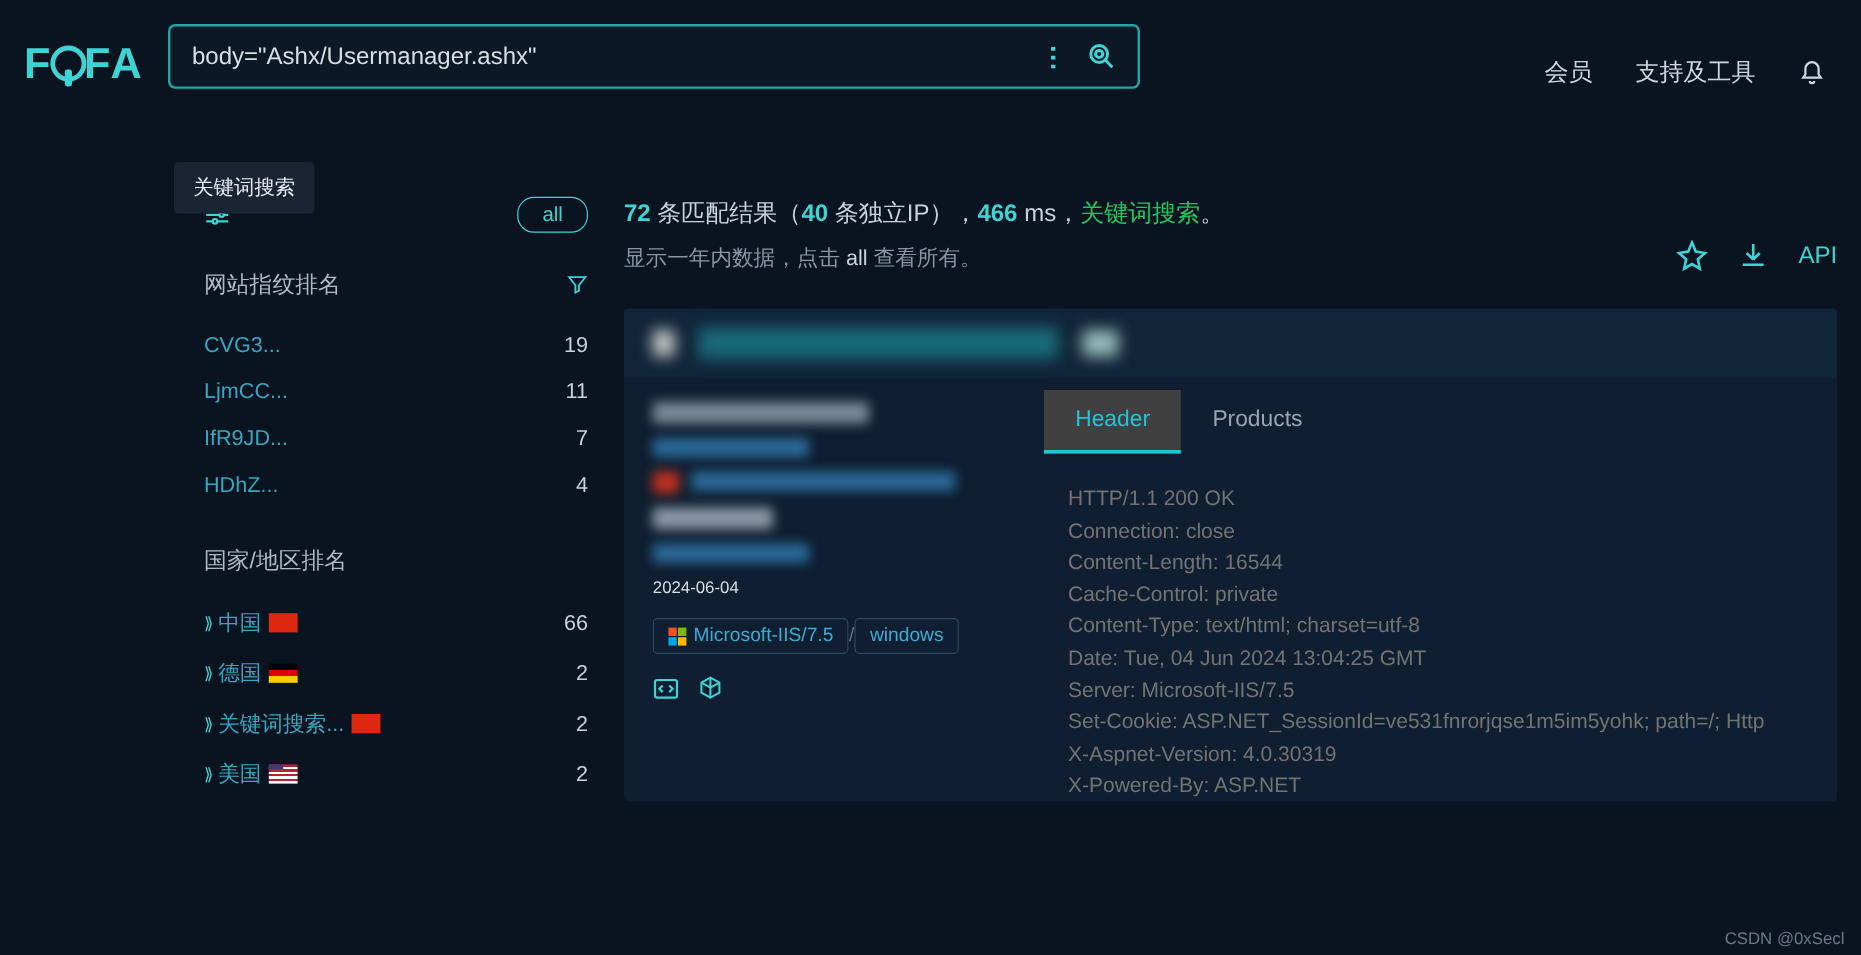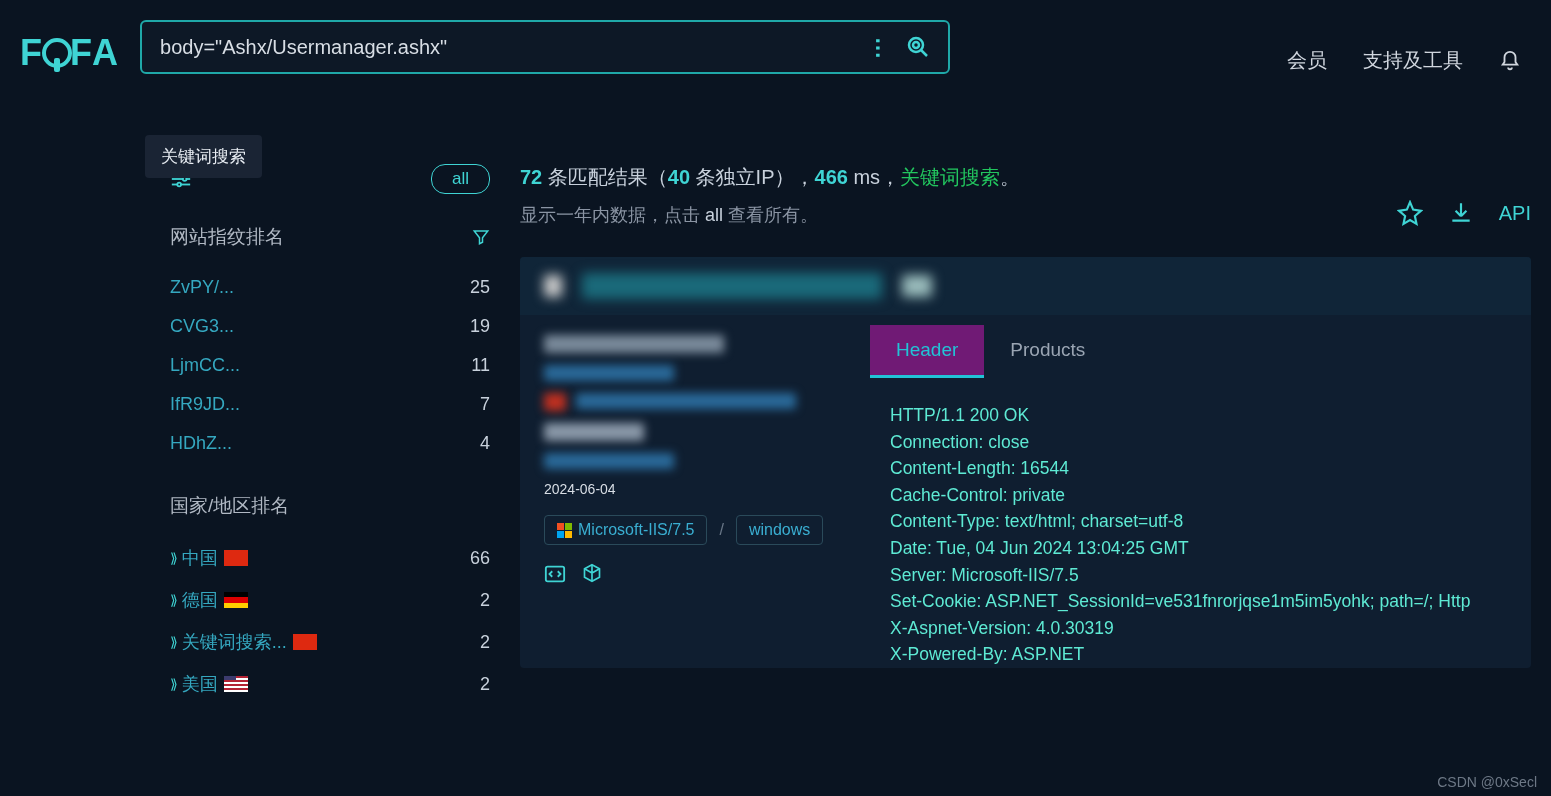--- a/index.html
+++ b/index.html
@@ -122,10 +122,6 @@
     </div>
     <div id="fp-list">
         <div class="sb-row">
-          <span class="sb-link">ZvPY/...</span>
-          <span class="sb-count">25</span>
-        </div>
-        <div class="sb-row">
           <span class="sb-link">CVG3...</span>
           <span class="sb-count">19</span>
         </div>

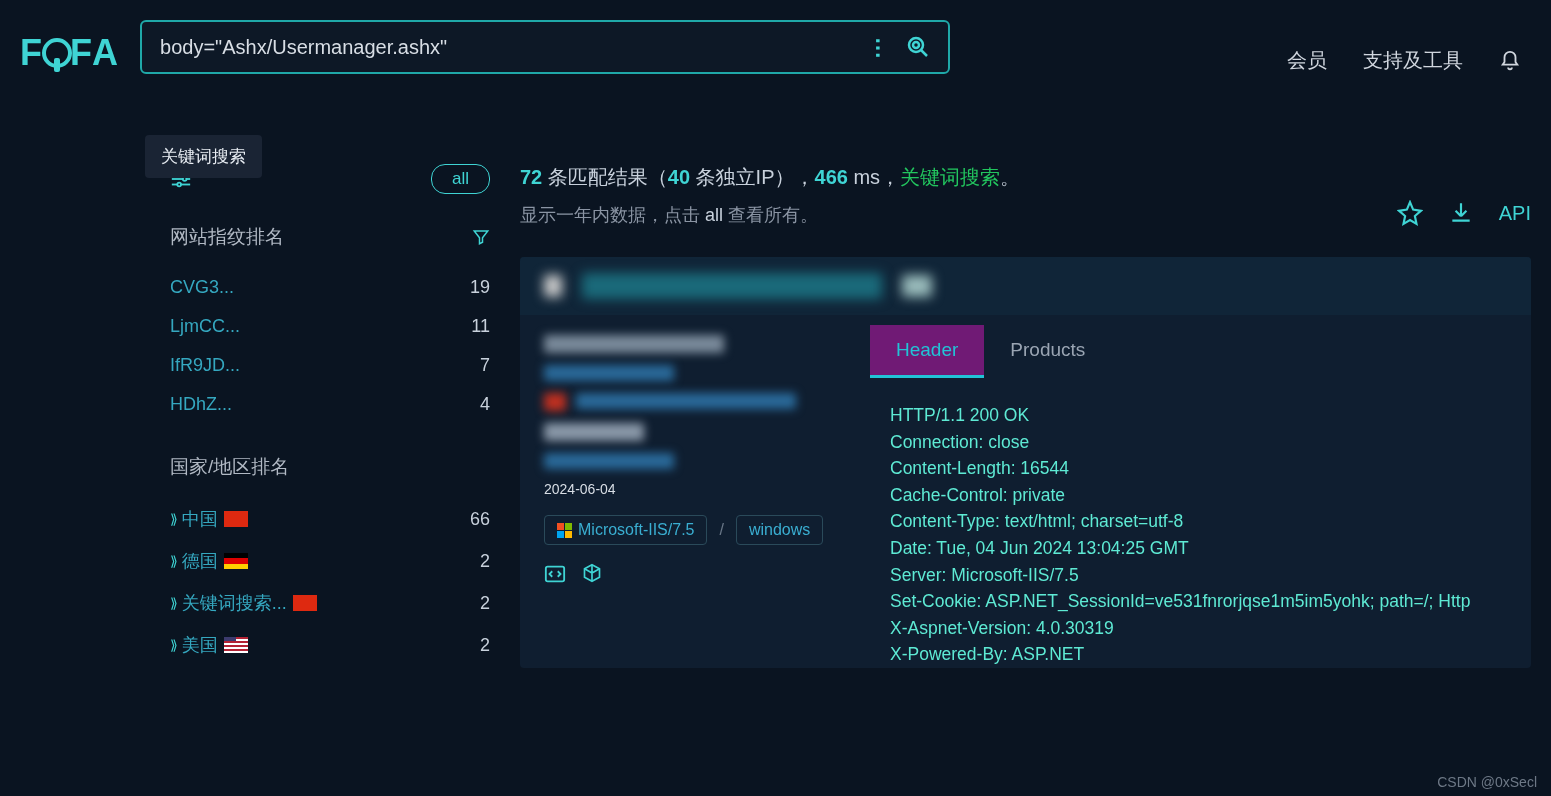--- a/index.html
+++ b/index.html
@@ -57,7 +57,7 @@
 .rightcol { flex:1; padding: 10px 0 0 0; overflow:hidden; }
 .tabs { display:flex; gap:0; }
 .tab { padding: 14px 26px; font-size:19px; color:#9aa5b3; cursor:pointer; }
-.tab.active { color:#22c3d6; border-bottom:3px solid #22c3d6; background:#701a75; }
+.tab.active { color:#22c3d6; border-bottom:3px solid #22c3d6; background:#404040; }
 .headers { padding: 24px 24px 0 20px; font-size:17.5px; color:#5eead4; line-height:1.52; white-space:nowrap; overflow:hidden; }
 .watermark { position:absolute; right:14px; bottom:6px; color:#6d7886; font-size:14px; }
 .ms-icon{ display:inline-grid; grid-template-columns:7px 7px; grid-template-rows:7px 7px; gap:1px; }

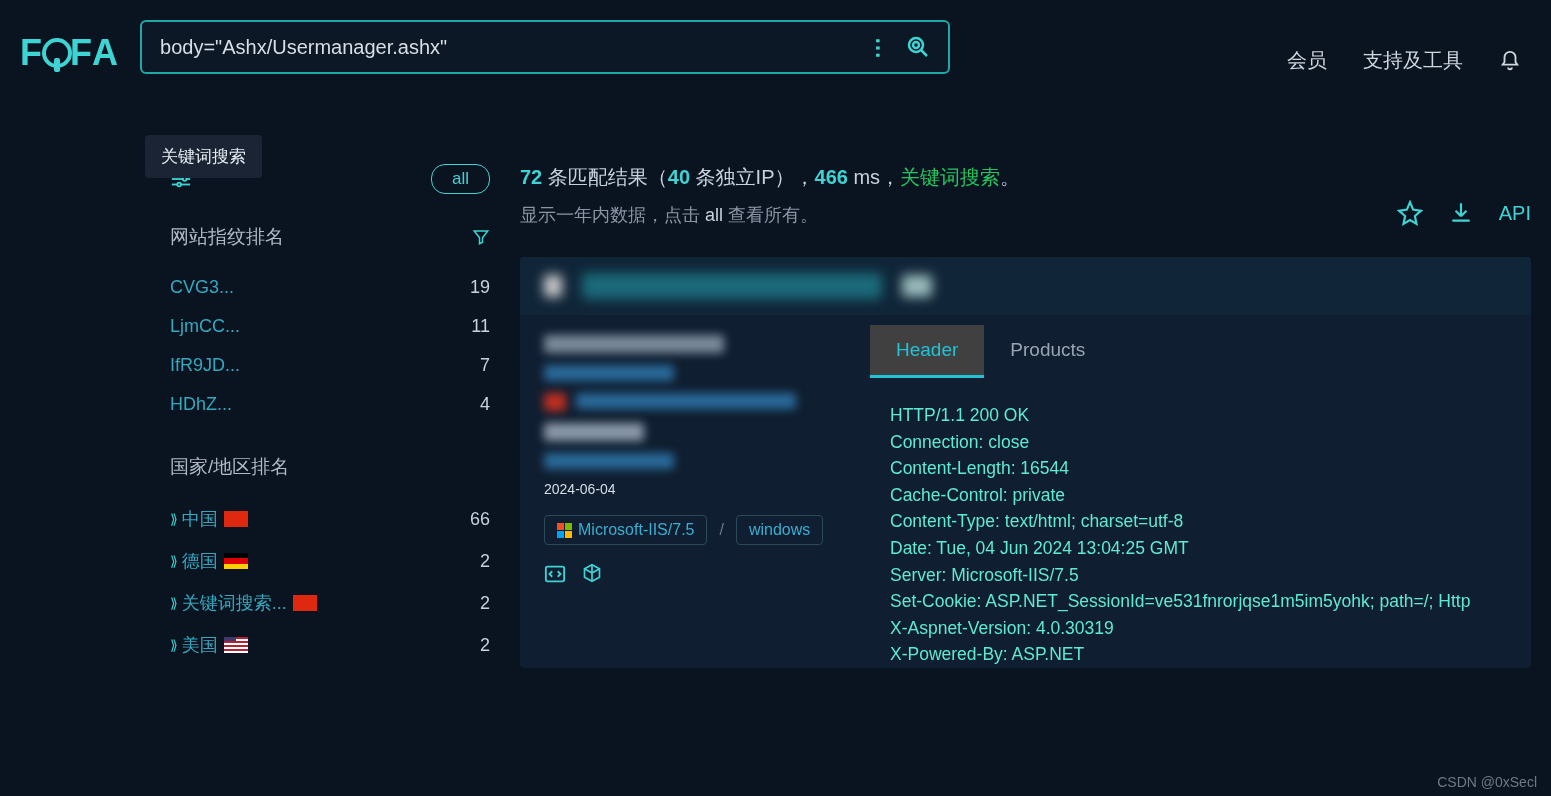--- a/index.html
+++ b/index.html
@@ -58,7 +58,7 @@
 .tabs { display:flex; gap:0; }
 .tab { padding: 14px 26px; font-size:19px; color:#9aa5b3; cursor:pointer; }
 .tab.active { color:#22c3d6; border-bottom:3px solid #22c3d6; background:#404040; }
-.headers { padding: 24px 24px 0 20px; font-size:17.5px; color:#5eead4; line-height:1.52; white-space:nowrap; overflow:hidden; }
+.headers { padding: 24px 24px 0 20px; font-size:17.5px; color:#737373; line-height:1.52; white-space:nowrap; overflow:hidden; }
 .watermark { position:absolute; right:14px; bottom:6px; color:#6d7886; font-size:14px; }
 .ms-icon{ display:inline-grid; grid-template-columns:7px 7px; grid-template-rows:7px 7px; gap:1px; }
 .ms-icon span:nth-child(1){background:#f25022;} .ms-icon span:nth-child(2){background:#7fba00;} .ms-icon span:nth-child(3){background:#00a4ef;} .ms-icon span:nth-child(4){background:#ffb900;}

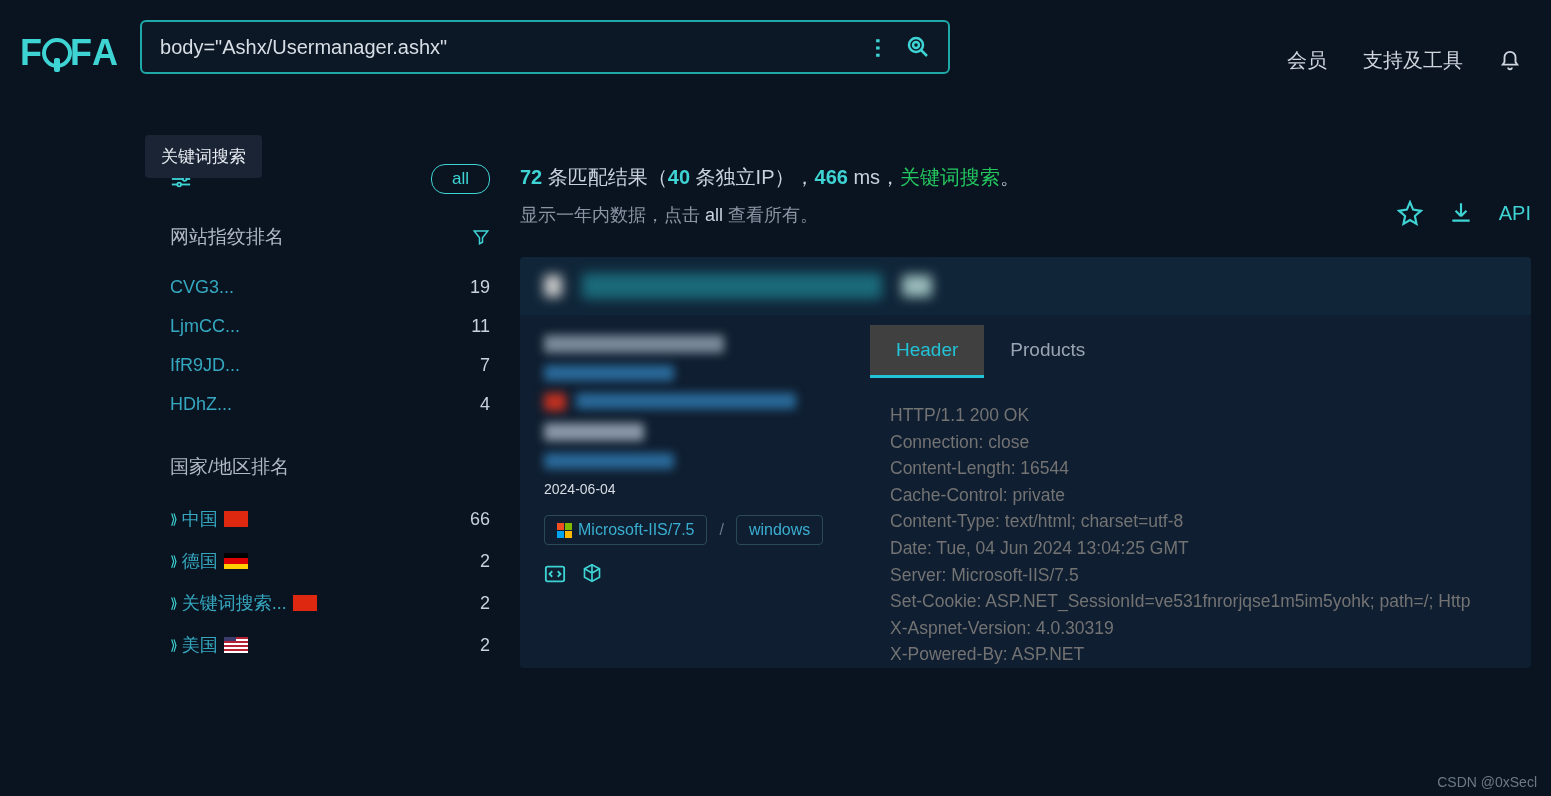--- a/index.html
+++ b/index.html
@@ -49,7 +49,7 @@
 .leftcol { width: 350px; padding: 20px 24px; }
 .bline { filter: blur(5px); border-radius:2px; margin-bottom:12px; }
 .date { color:#d8dee5; font-size:14px; margin: 2px 0 18px; }
-.tags { display:flex; gap:12px; align-items:center; margin-bottom: 18px; }
+.tags { display:flex; gap:0; align-items:center; margin-bottom: 18px; }
 .tag { border:1px solid #2a4a5a; border-radius:4px; padding:5px 12px; color:#3aaed1; font-size:16px; cursor:pointer; display:flex; align-items:center; gap:6px; }
 .sep { color:#6a7888; }
 .utilicons { display:flex; gap:16px; color:#3fd4d4; }

